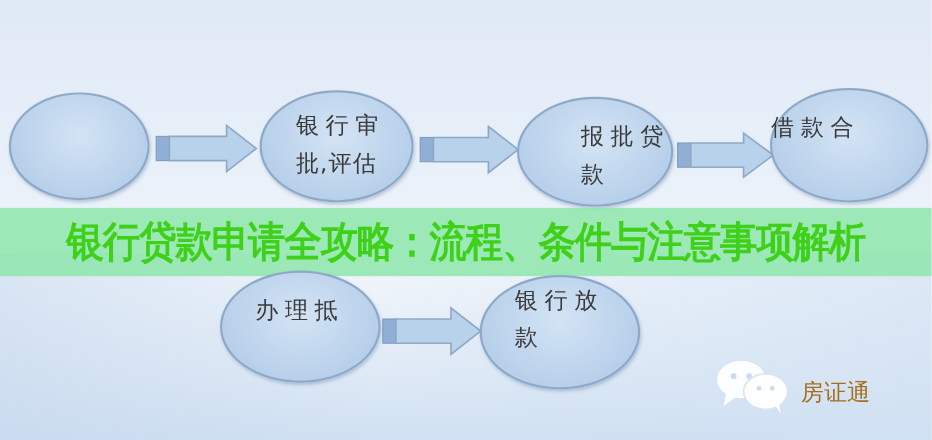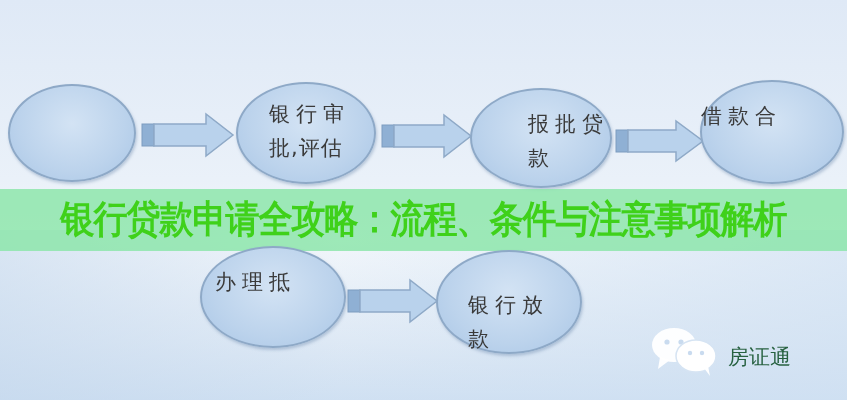--- a/index.html
+++ b/index.html
@@ -90,7 +90,7 @@
 </div>
 
 <div class="node" style="left:200px; top:246px; width:146px; height:102px;"></div>
-<div class="node-text" style="left:215px; top:265px;"><div>办理抵</div></div>
+<div class="node-text" style="left:232px; top:265px;"><div>办理抵</div></div>
 
 <svg class="arrow" style="left:346px; top:276px;" width="94" height="50" viewBox="0 0 94 50">
   <rect x="2" y="14" width="12" height="22" fill="#8fb0d4" stroke="#7d9cbf"></rect>

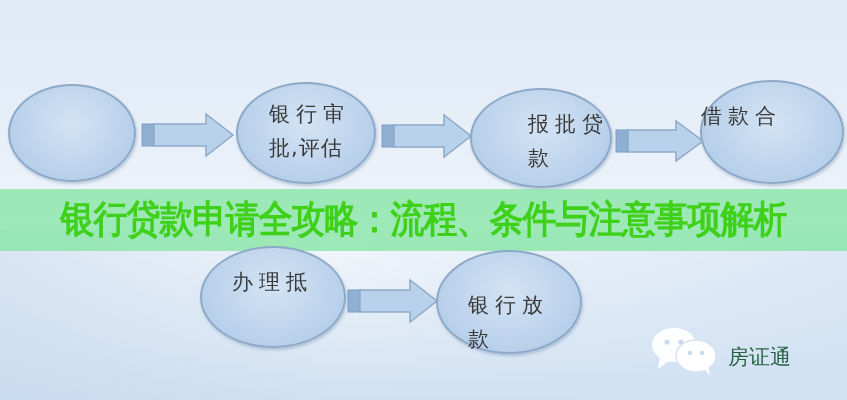--- a/index.html
+++ b/index.html
@@ -98,7 +98,7 @@
 </svg>
 
 <div class="node" style="left:436px; top:250px; width:146px; height:104px;"></div>
-<div class="node-text" style="left:468px; top:288px;"><div>银行放</div><div>款</div></div>
+<div class="node-text" style="left:468px; top:256px;"><div>银行放</div><div>款</div></div>
 
 <div class="watermark">
   <svg width="72" height="52" viewBox="0 0 72 52">

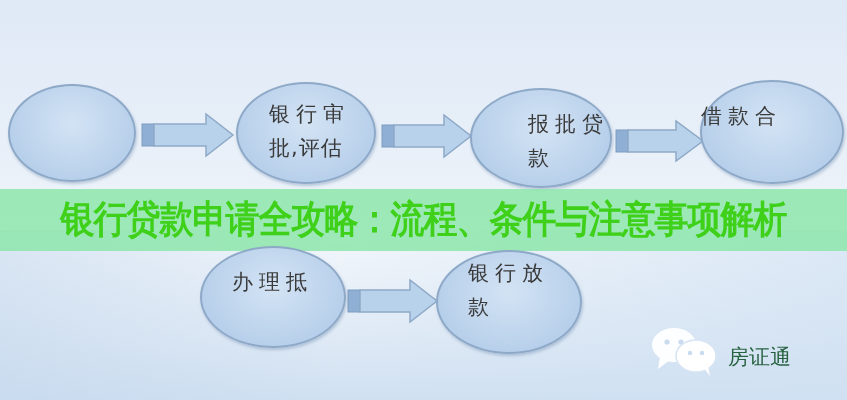--- a/index.html
+++ b/index.html
@@ -48,7 +48,7 @@
     display: flex; align-items: center;
   }
   .watermark-text {
-    color: #14532d; opacity: 0.9;
+    color: #a16207; opacity: 0.9;
     font-family: "DejaVu Serif", serif;
     font-size: 21px; margin-left: 6px; margin-top: 12px;
   }

